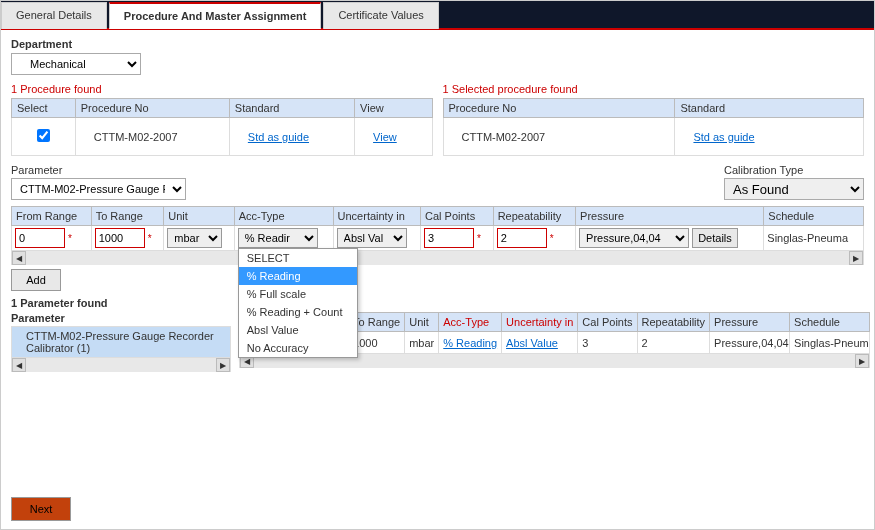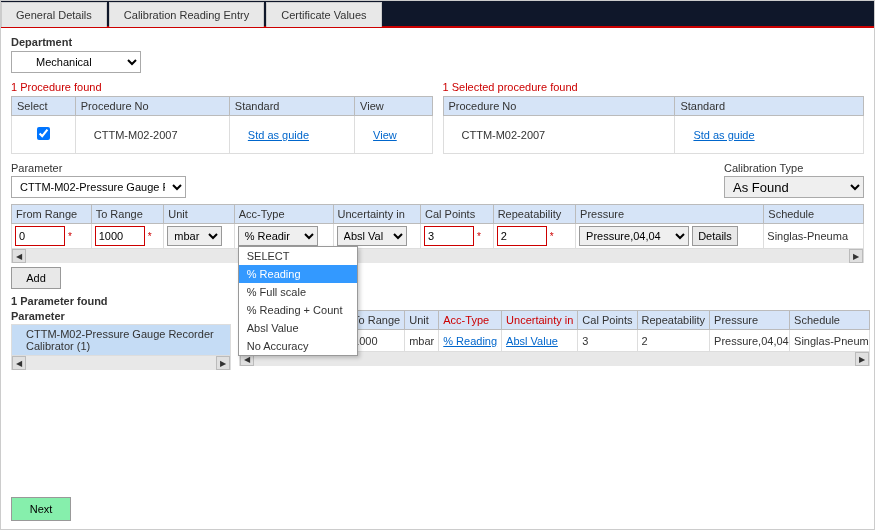--- a/index.html
+++ b/index.html
@@ -338,6 +338,7 @@
 
   <div class="tabs">
     <div class="tab">General Details</div>
+    <div class="tab active">Procedure And Master Assignment</div>
     <div class="tab">Calibration Reading Entry</div>
     <div class="tab">Certificate Values</div>
   </div>

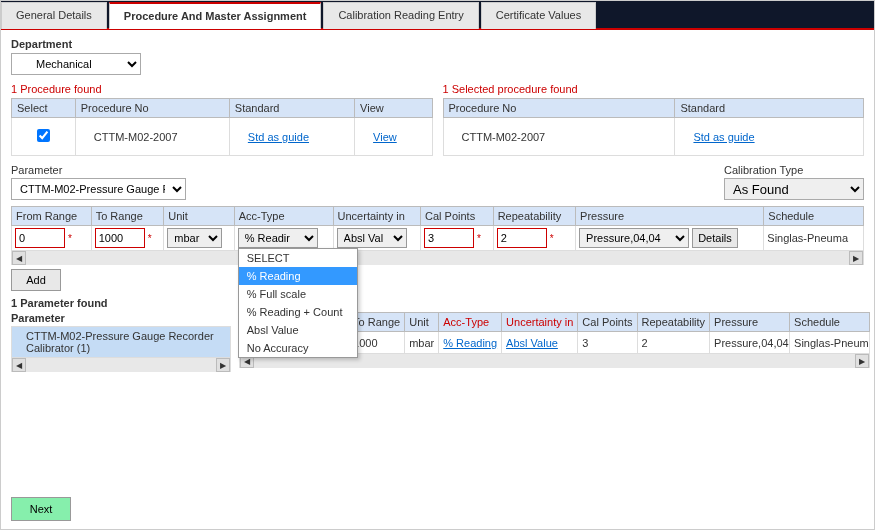--- a/index.html
+++ b/index.html
@@ -339,7 +339,6 @@
   <div class="tabs">
     <div class="tab">General Details</div>
     <div class="tab active">Procedure And Master Assignment</div>
-    <div class="tab">Calibration Reading Entry</div>
     <div class="tab">Certificate Values</div>
   </div>
 

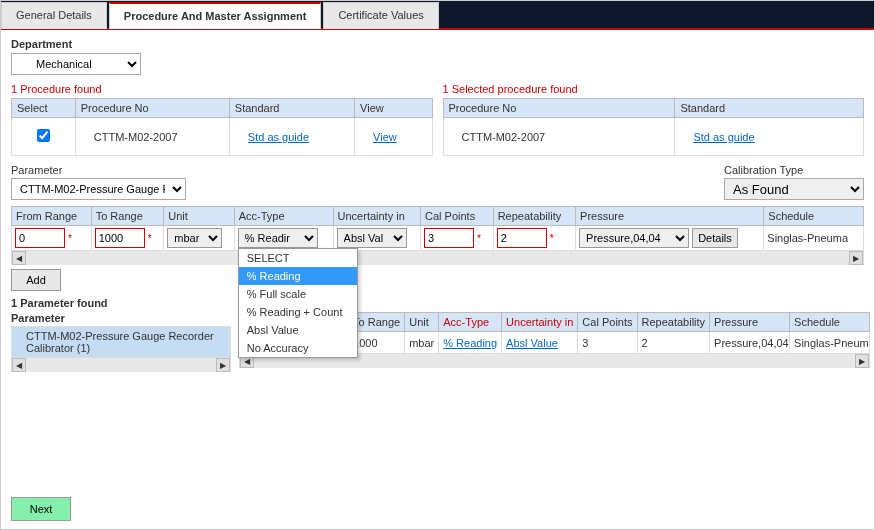--- a/index.html
+++ b/index.html
@@ -67,7 +67,7 @@
       border: 1px solid #aaa;
       background: #fff;
       font-size: 11px;
-      padding: 0 20px;
+      padding: 0 14px;
     }
 
     

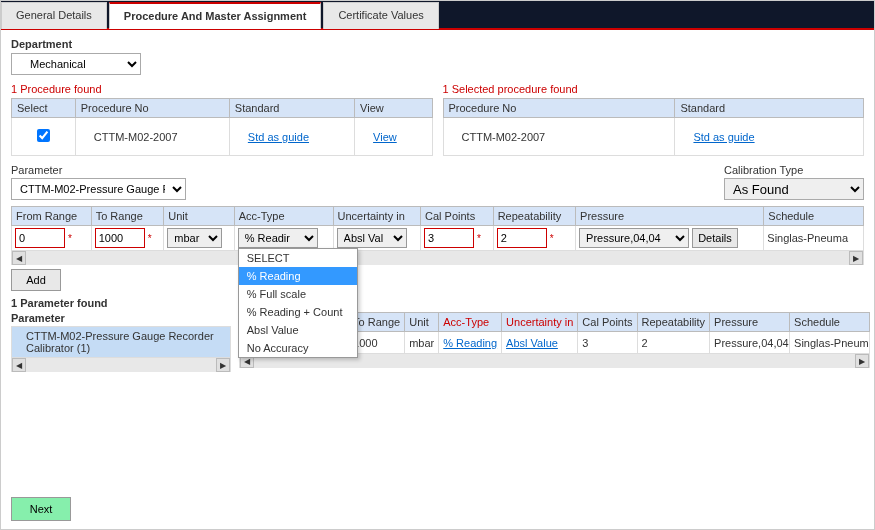--- a/index.html
+++ b/index.html
@@ -322,7 +322,7 @@
       width: 60px;
       height: 24px;
       border: 1px solid #999;
-      background: #86efac;
+      background: #c2410c;
       cursor: pointer;
       font-size: 11px;
       margin-top: 6px;

